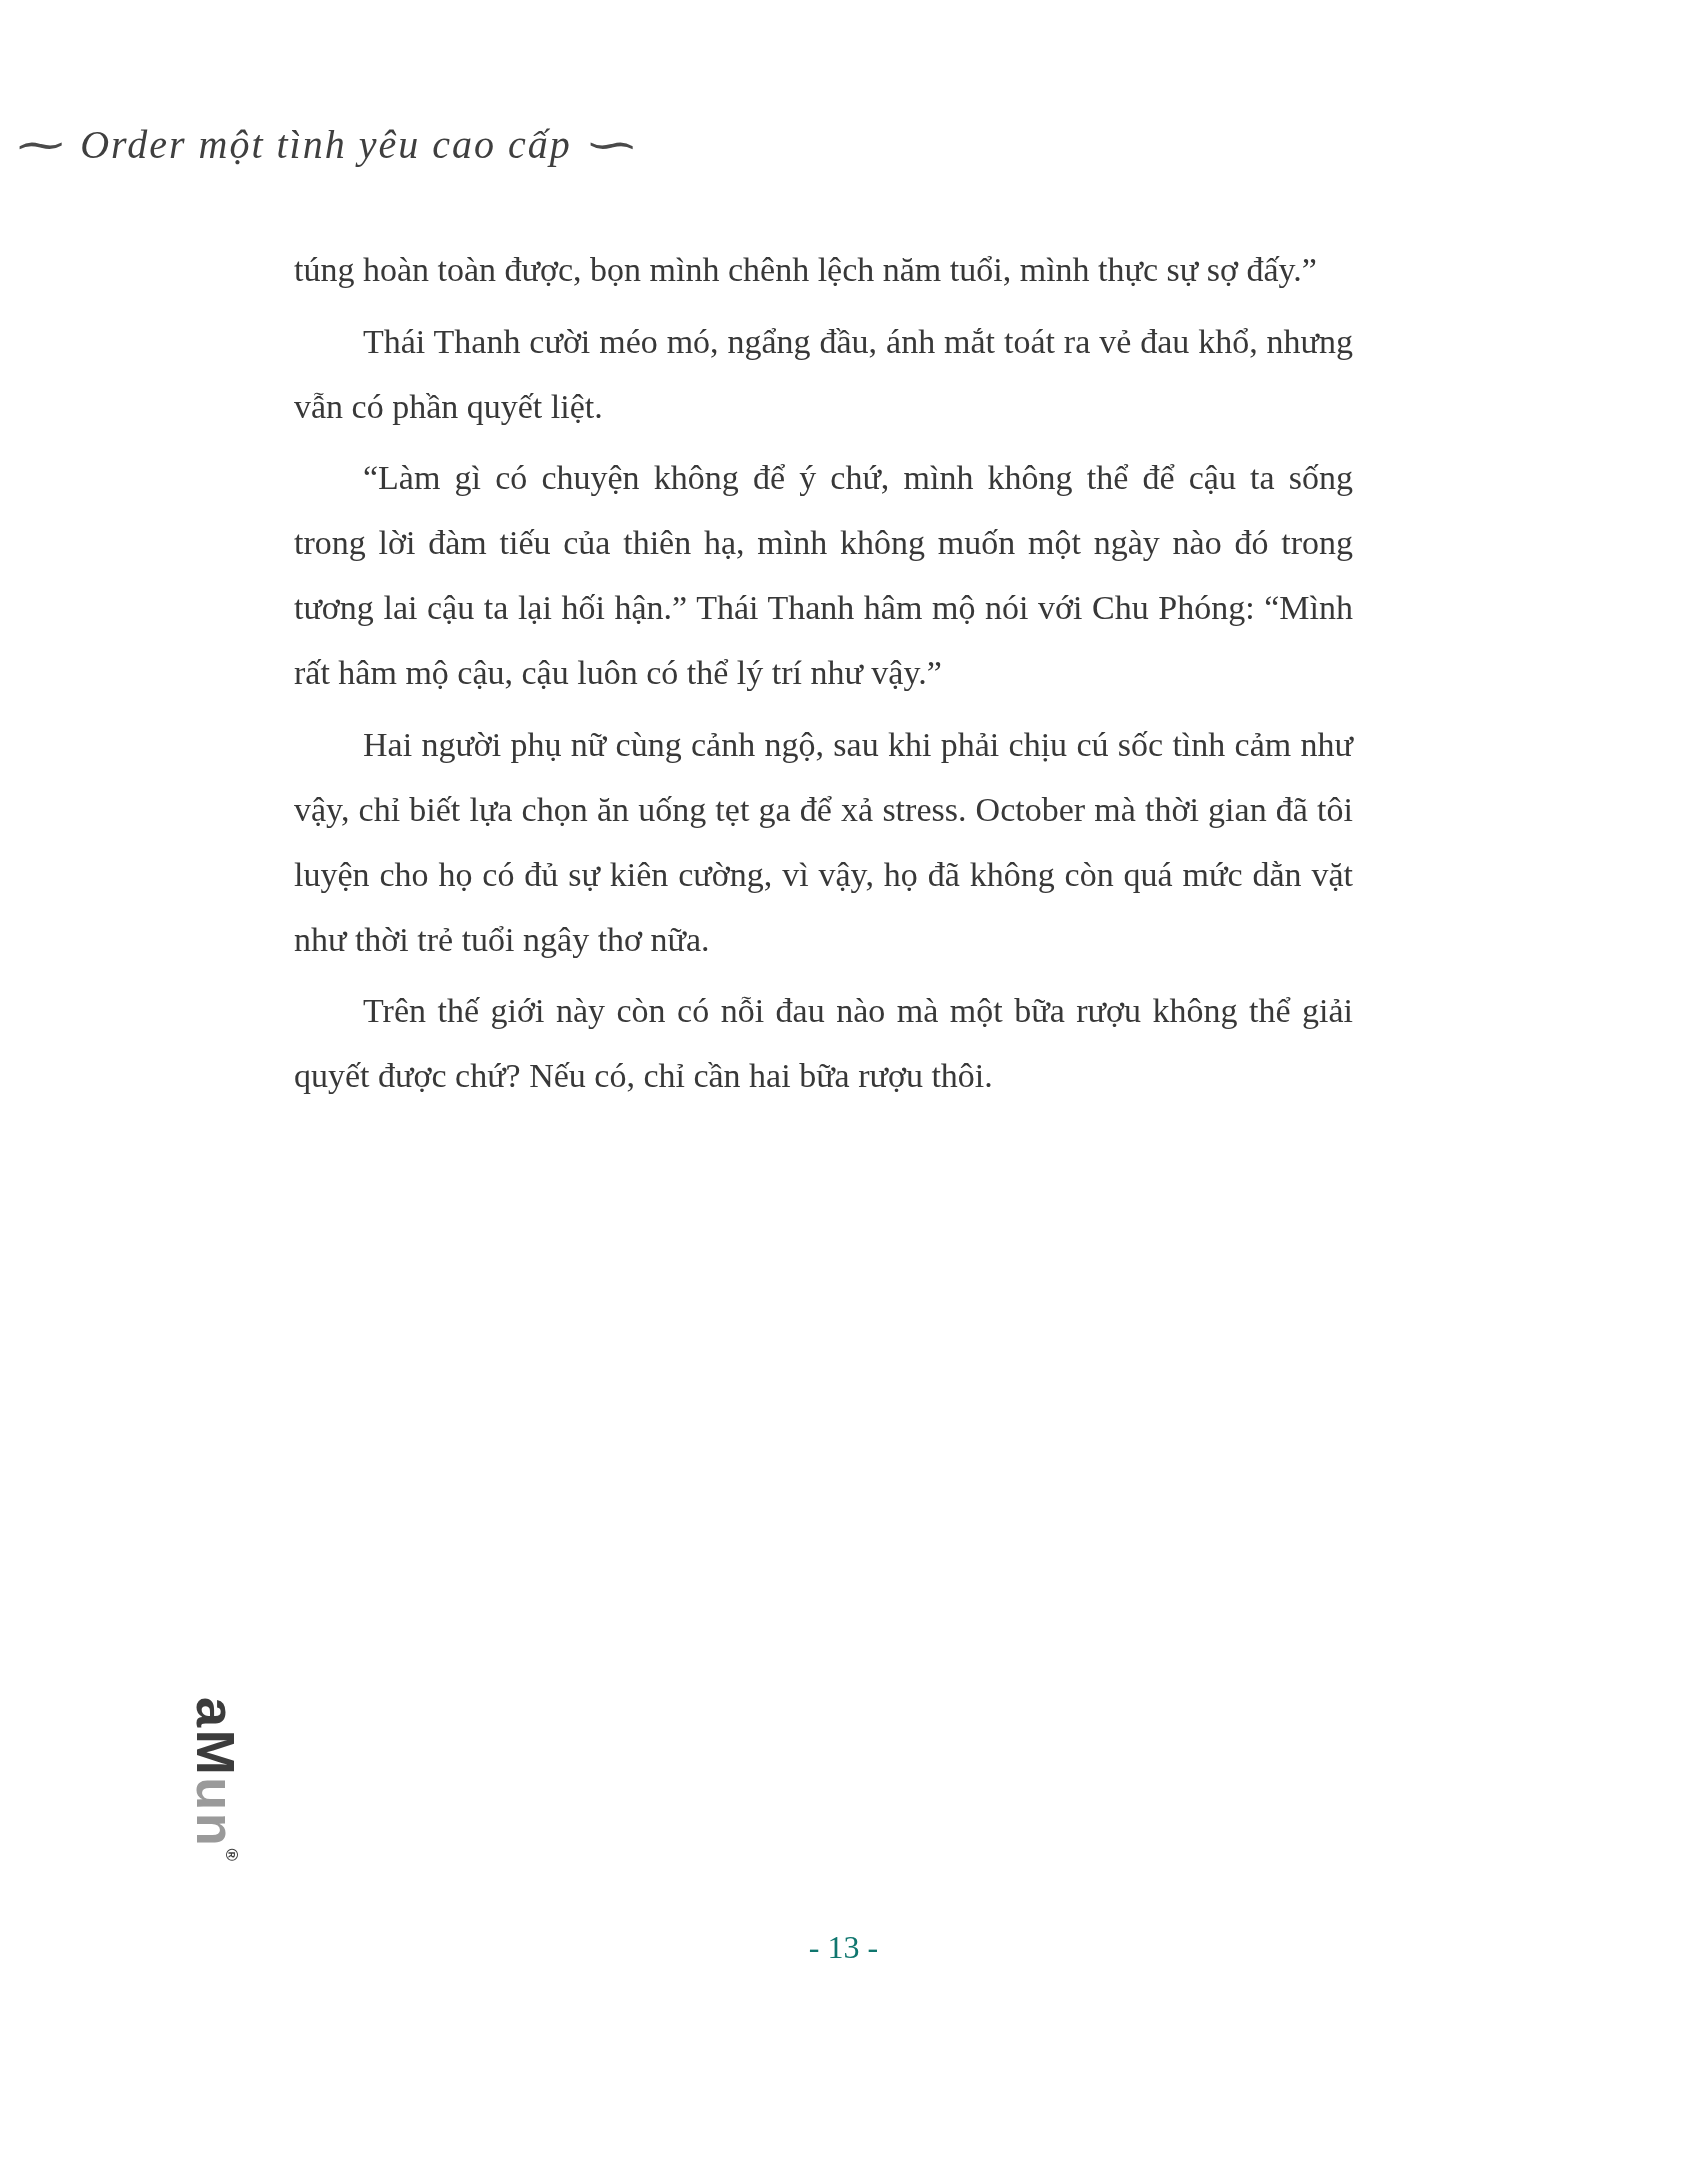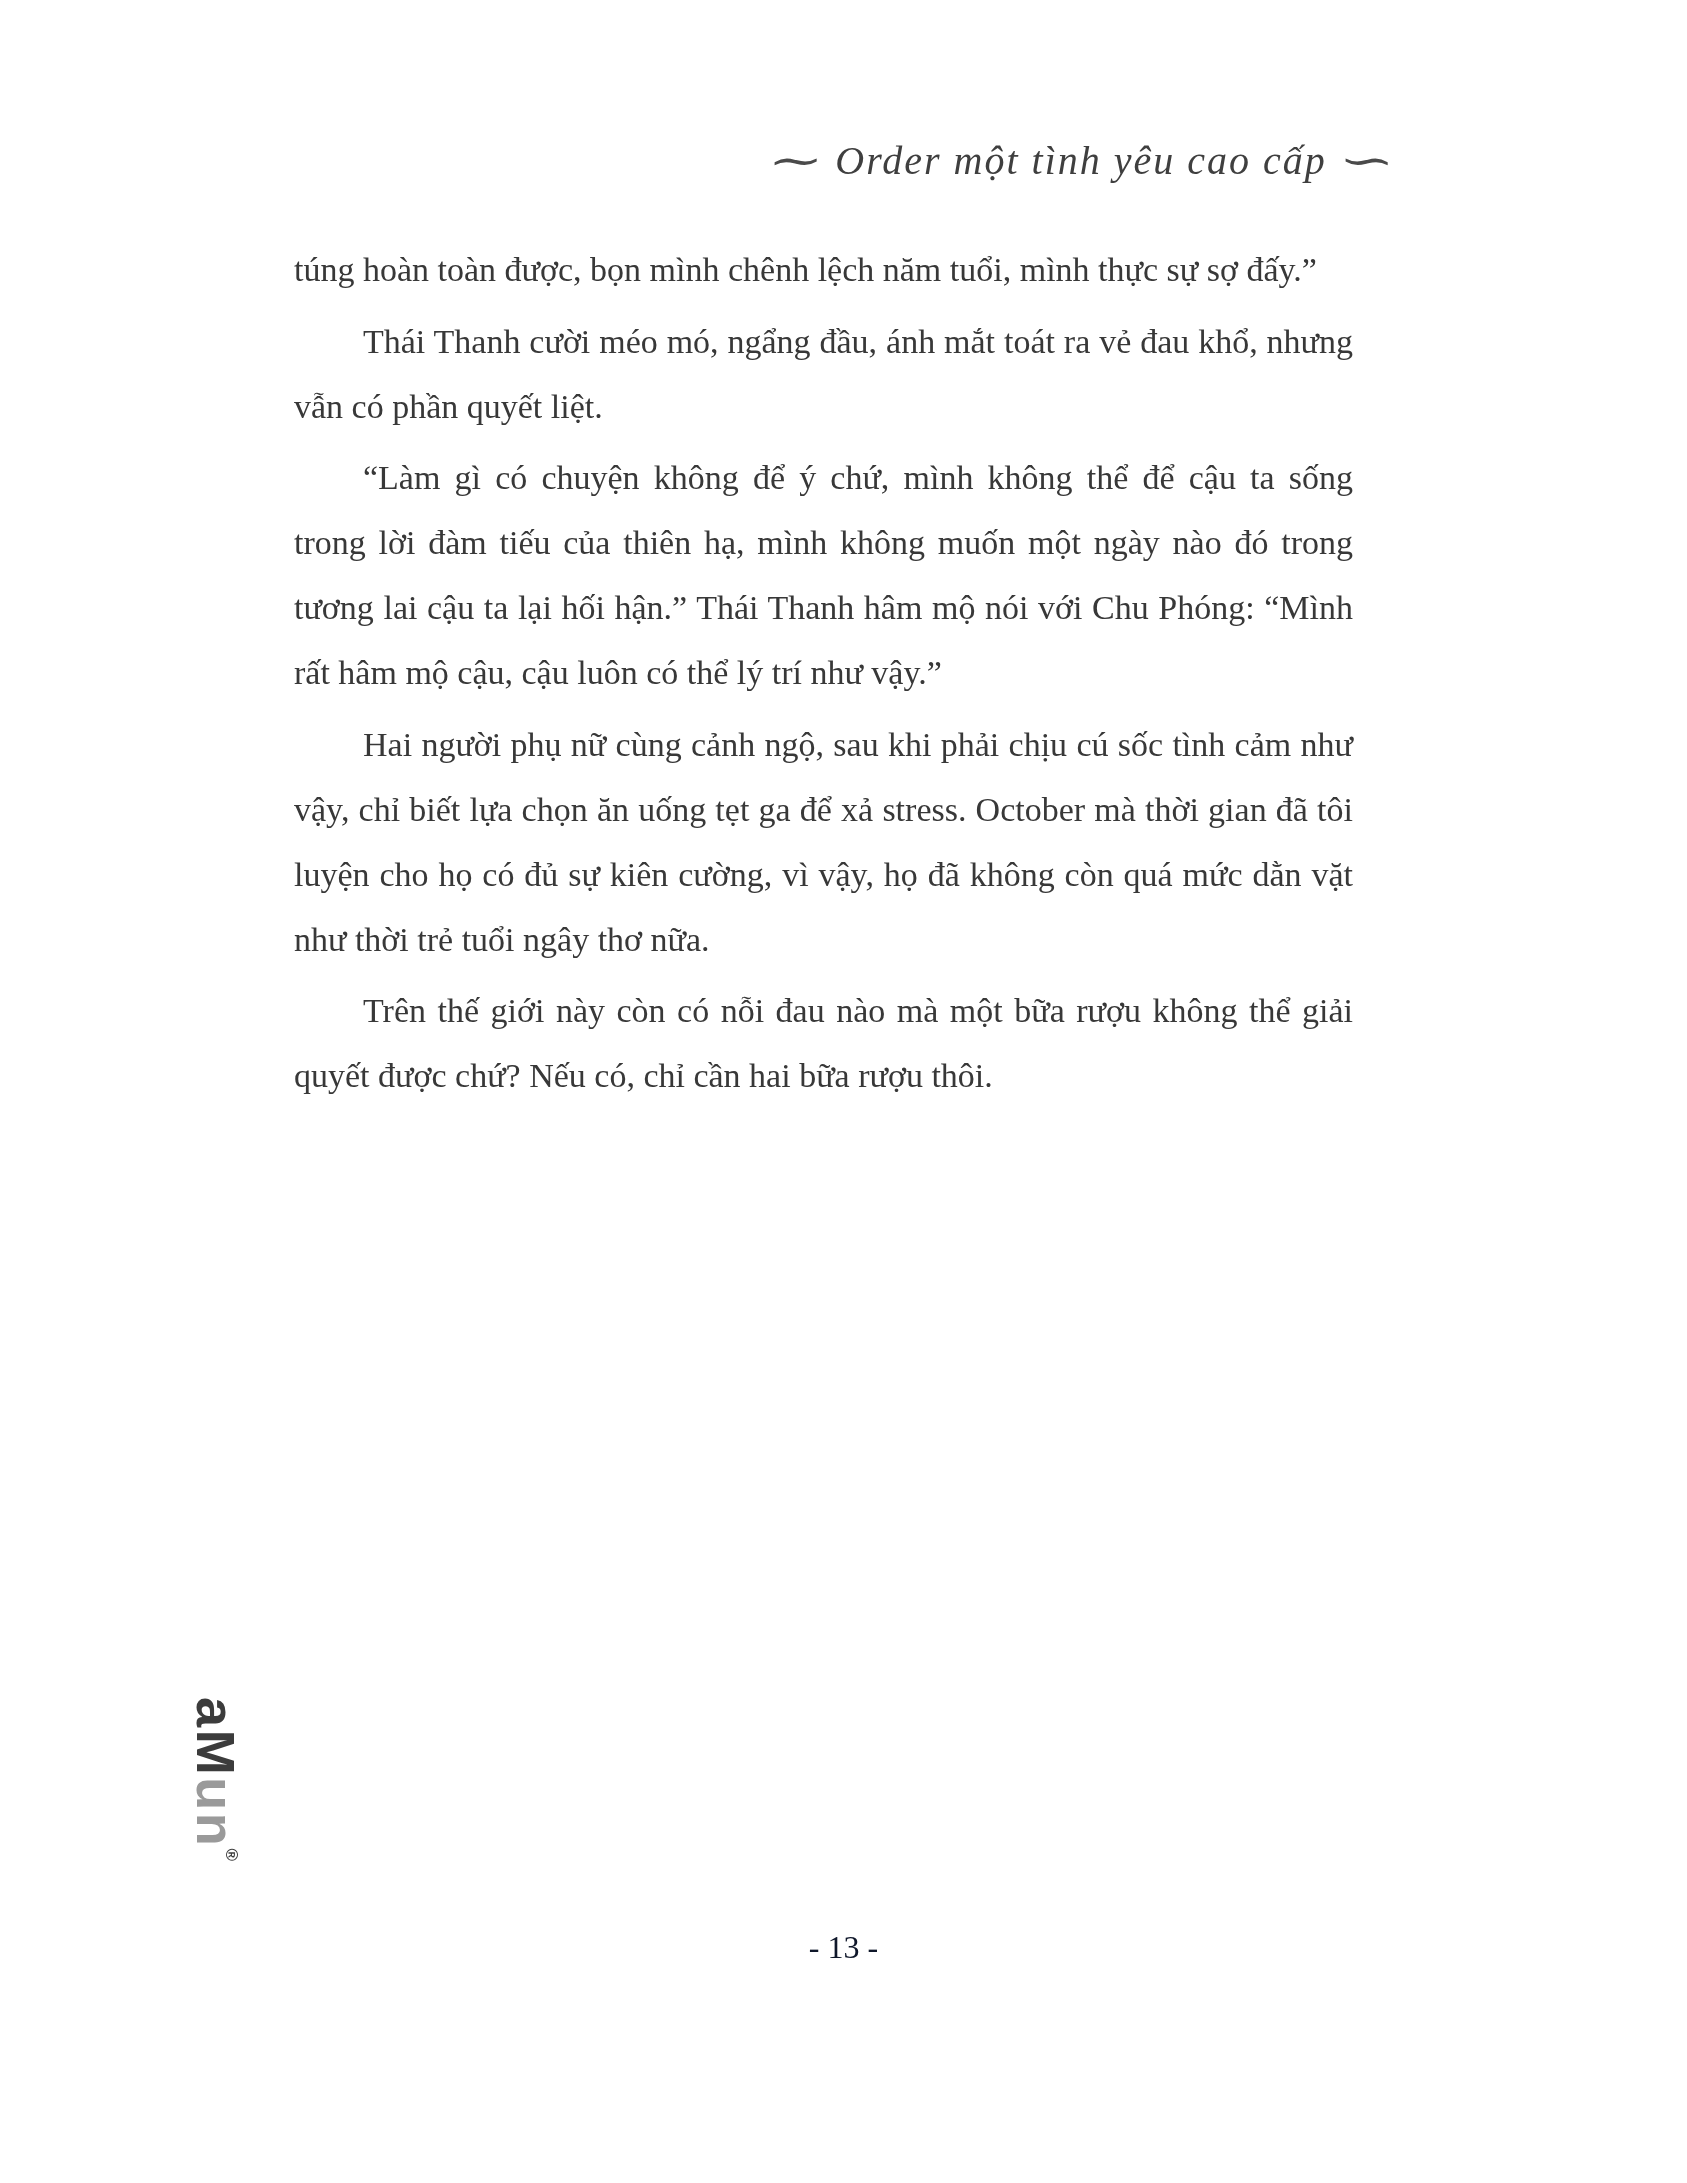--- a/index.html
+++ b/index.html
@@ -20,10 +20,10 @@
   
   .running-header {
     position: absolute;
-    top: 136px;
+    top: 120px;
     left: 0;
     width: 1407px;
-    text-align: right;
+    text-align: left;
     white-space: nowrap;
   }
   .running-header .orn {

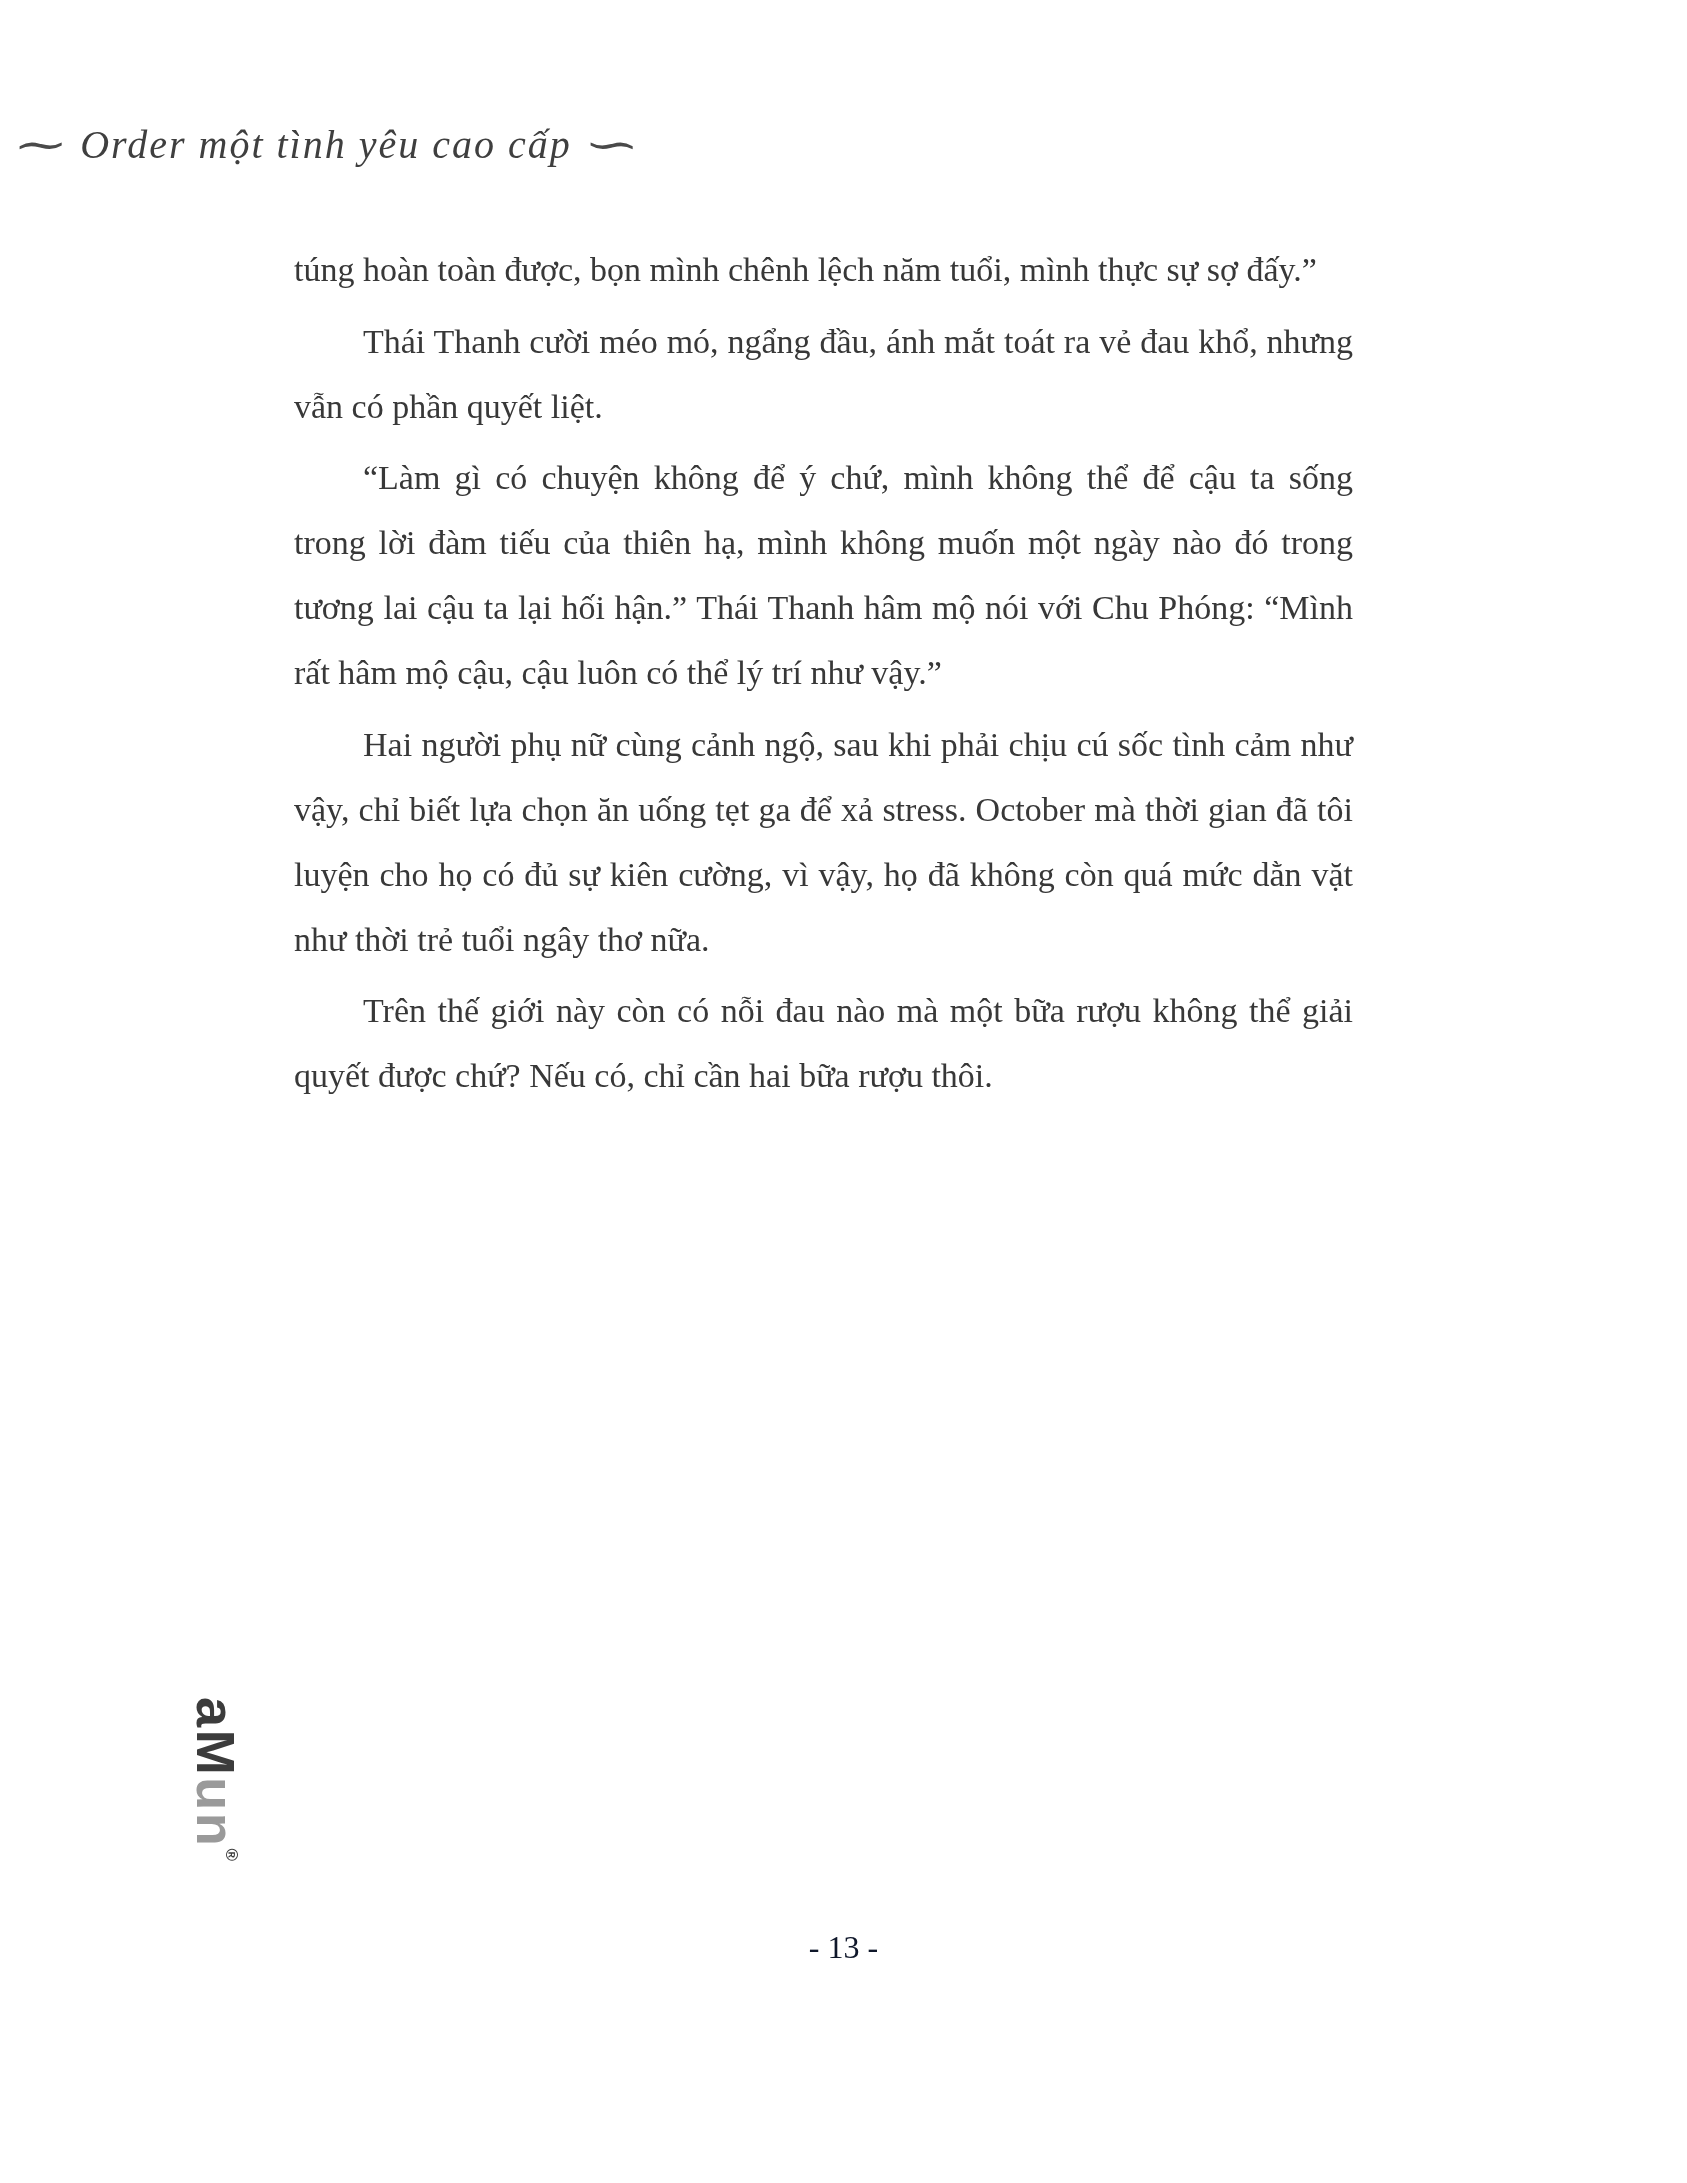--- a/index.html
+++ b/index.html
@@ -96,7 +96,7 @@
     text-align: center;
     font-family: "Liberation Serif", serif;
     font-size: 32px;
-    color: #0f172a;
+    color: #0f766e;
   }
 </style>
 </head>

